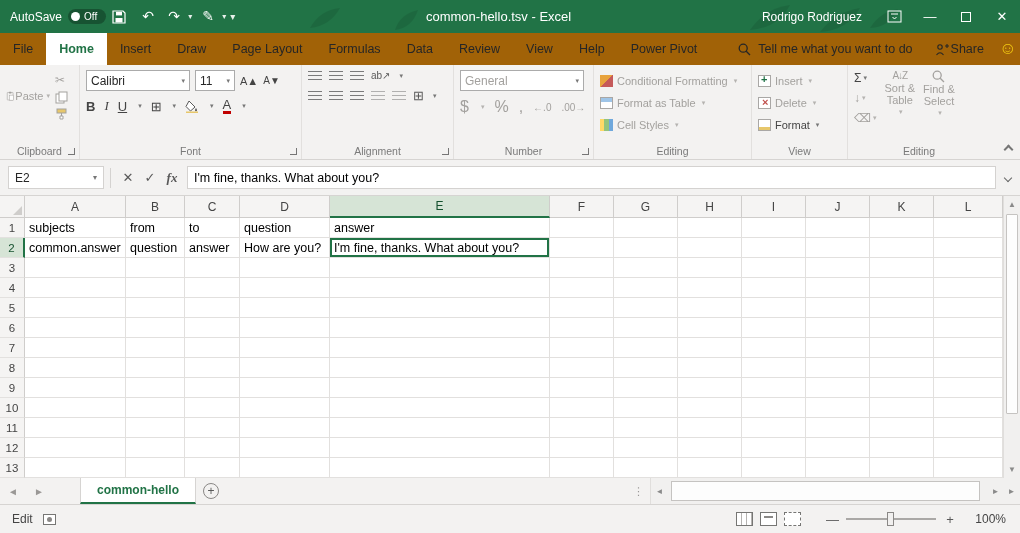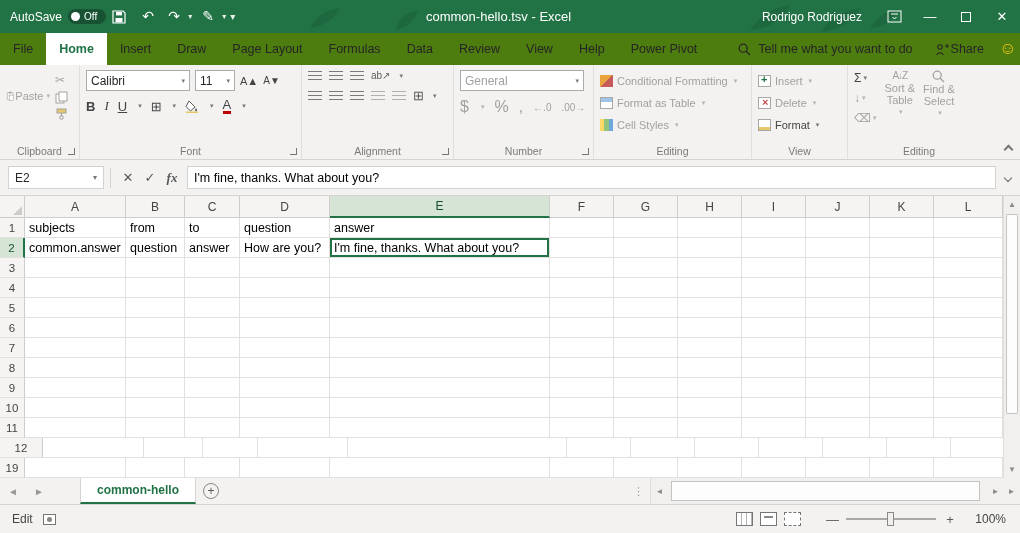--- a/index.html
+++ b/index.html
@@ -23,7 +23,7 @@
   .maxbox { width:10px; height:10px; border:1px solid #fff; }
 
   
-  .tabrow { height:32px; background:#4d7c0f; display:flex; align-items:stretch; font-size:12.5px; color:#262626; }
+  .tabrow { height:32px; background:#a16207; display:flex; align-items:stretch; font-size:12.5px; color:#262626; }
   .tab { padding:0 13px; line-height:32px; white-space:nowrap; cursor:default; }
   .tab.active { background:#fff; color:#217346; font-weight:700; }
   .tellme { display:flex; align-items:center; gap:7px; margin-left:18px; padding:0 10px; color:#262626; white-space:nowrap; }

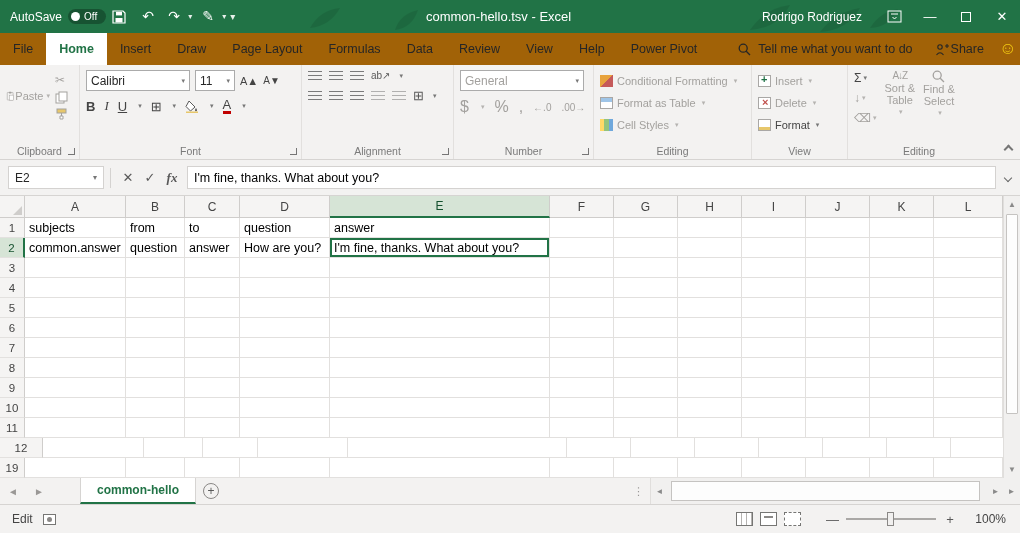--- a/index.html
+++ b/index.html
@@ -615,7 +615,7 @@
         <div class="cell" style="width: 69px;"></div>
       </div>
       <div class="grow">
-        <div class="rh" style="width: 43px;">12</div>
+        <div class="rh" style="width: 25px;">12</div>
         <div class="cell" style="width: 101px;"></div>
         <div class="cell" style="width: 59px;"></div>
         <div class="cell" style="width: 55px;"></div>

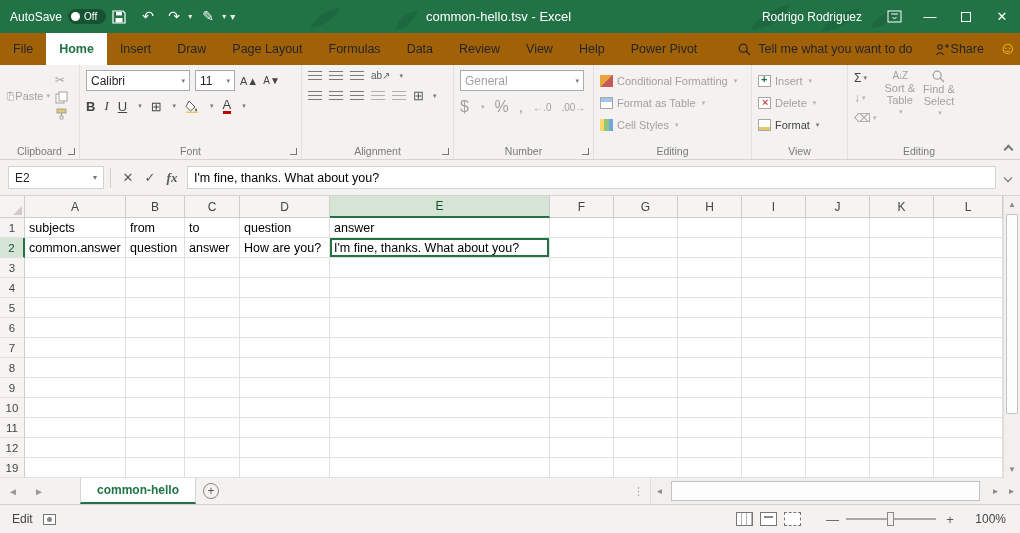--- a/index.html
+++ b/index.html
@@ -630,7 +630,7 @@
         <div class="cell" style="width: 69px;"></div>
       </div>
       <div class="grow">
-        <div class="rh" style="width: 25px;">19</div>
+        <div class="rh" style="width: 25px;">13</div>
         <div class="cell" style="width: 101px;"></div>
         <div class="cell" style="width: 59px;"></div>
         <div class="cell" style="width: 55px;"></div>

